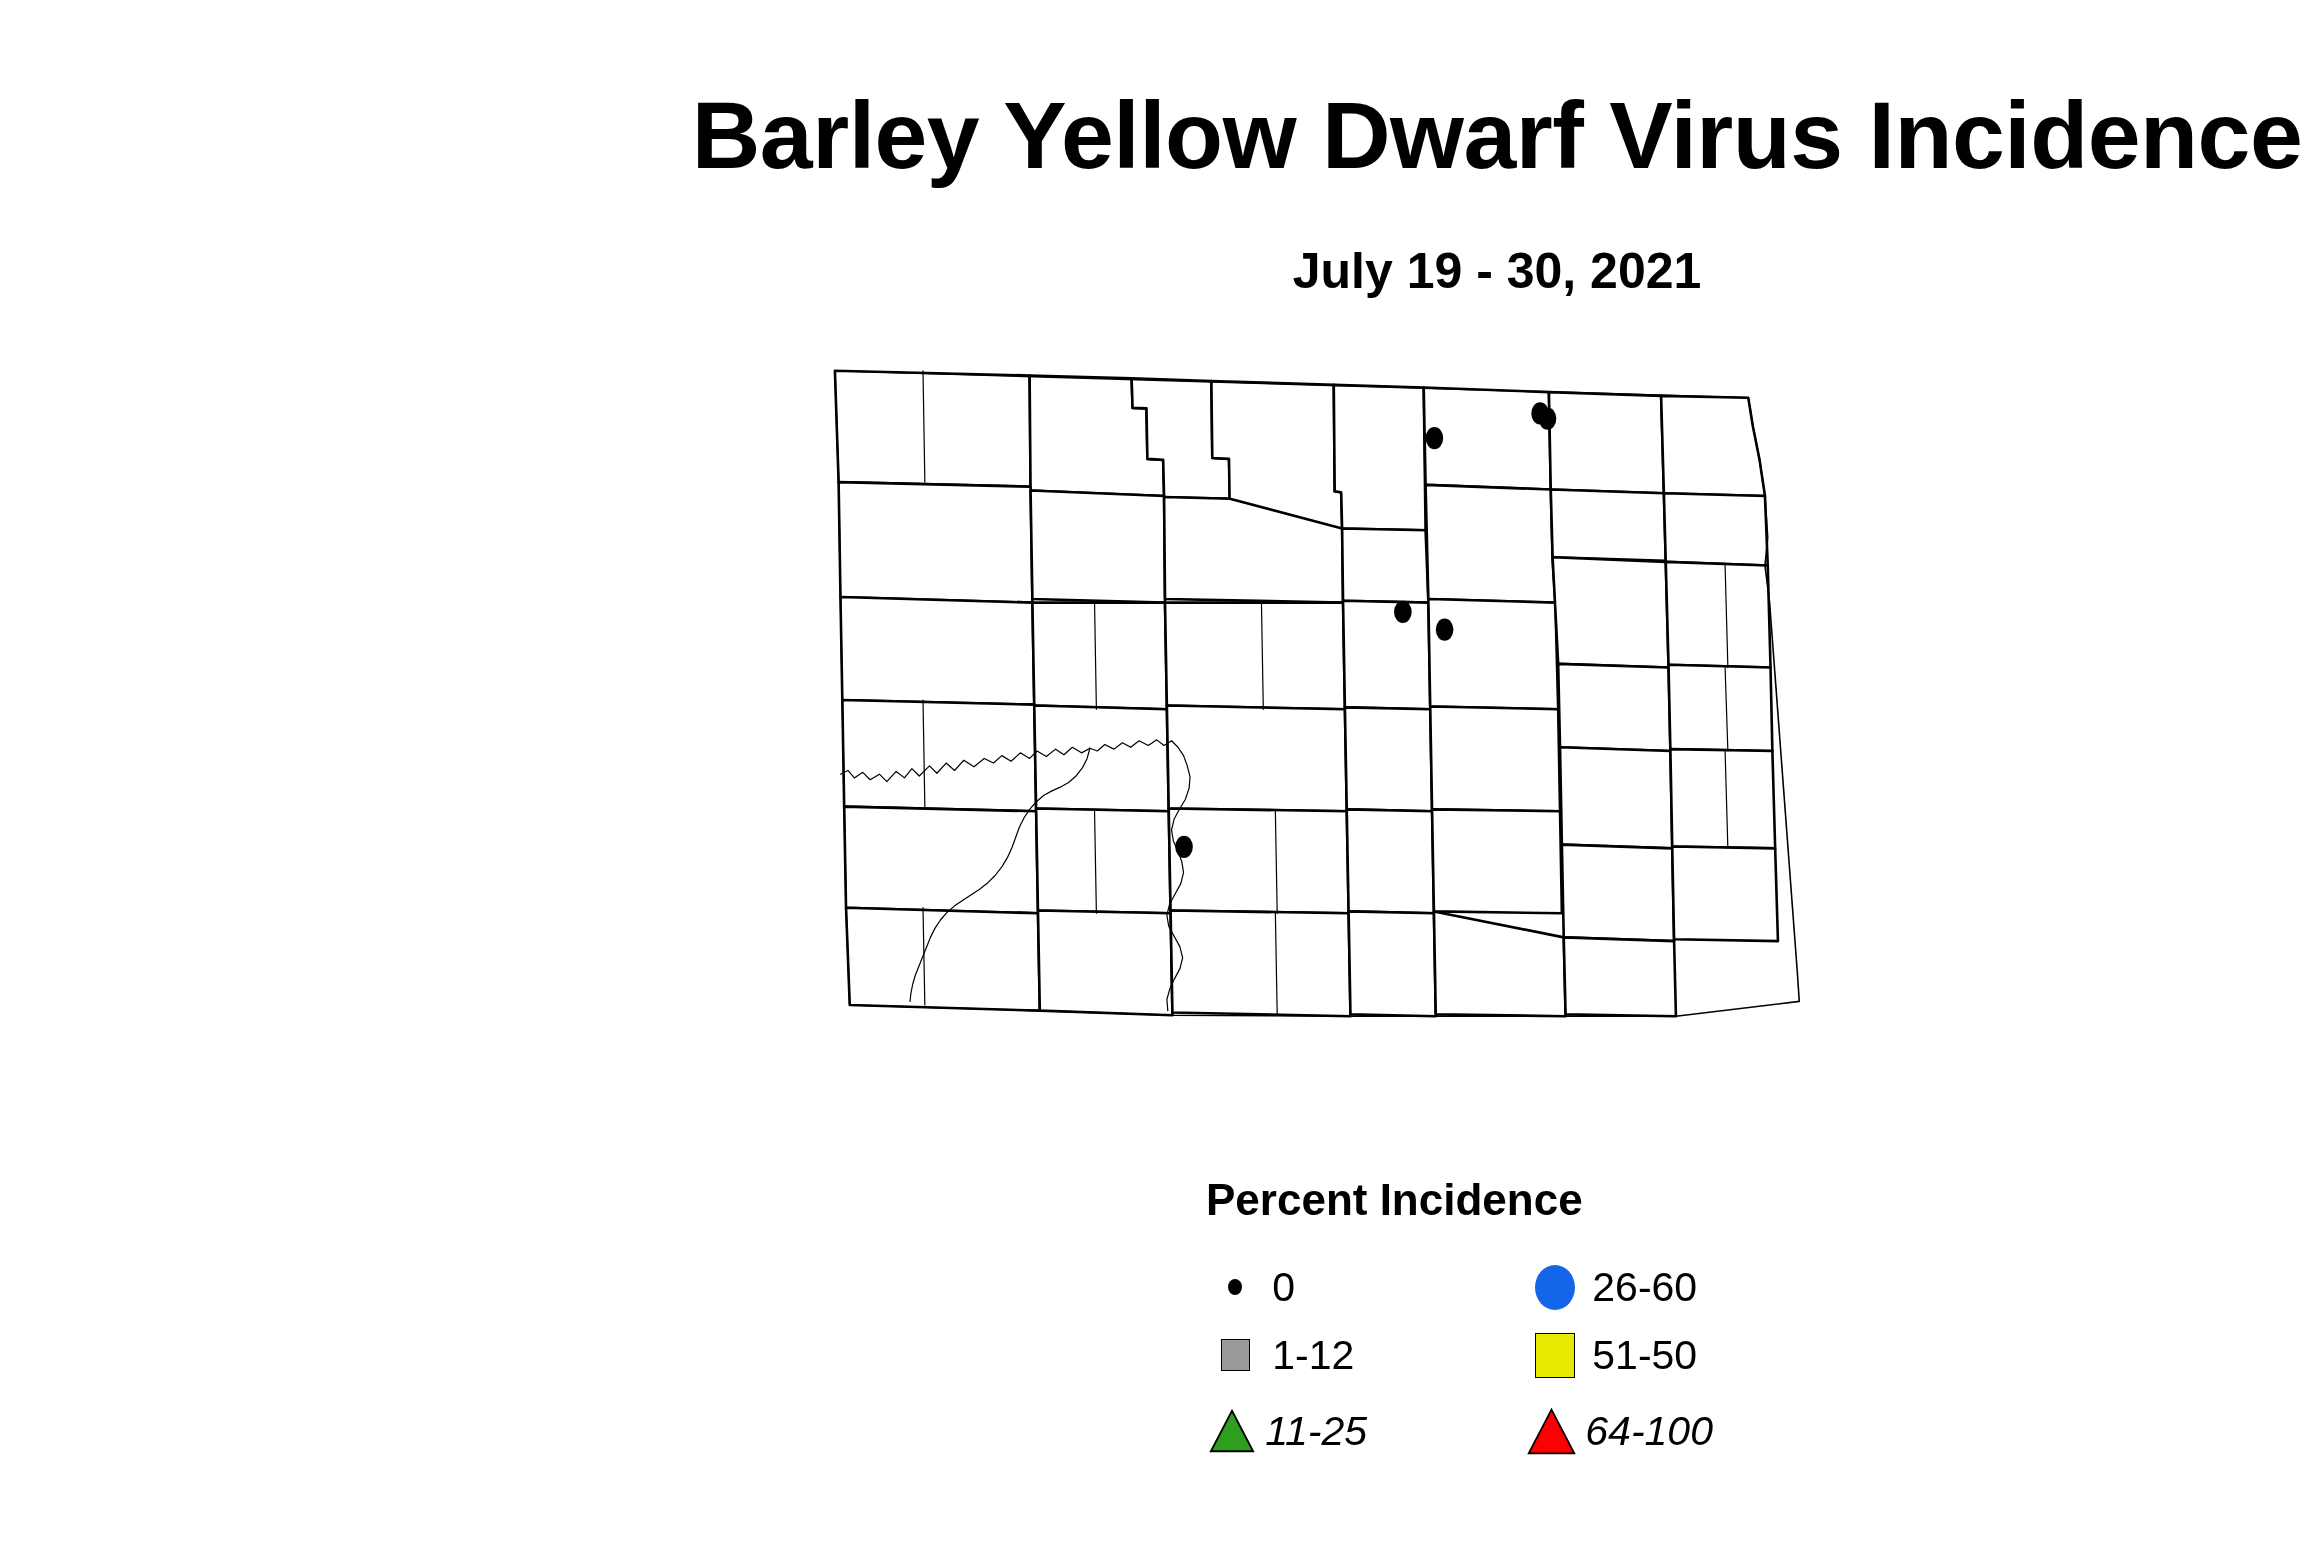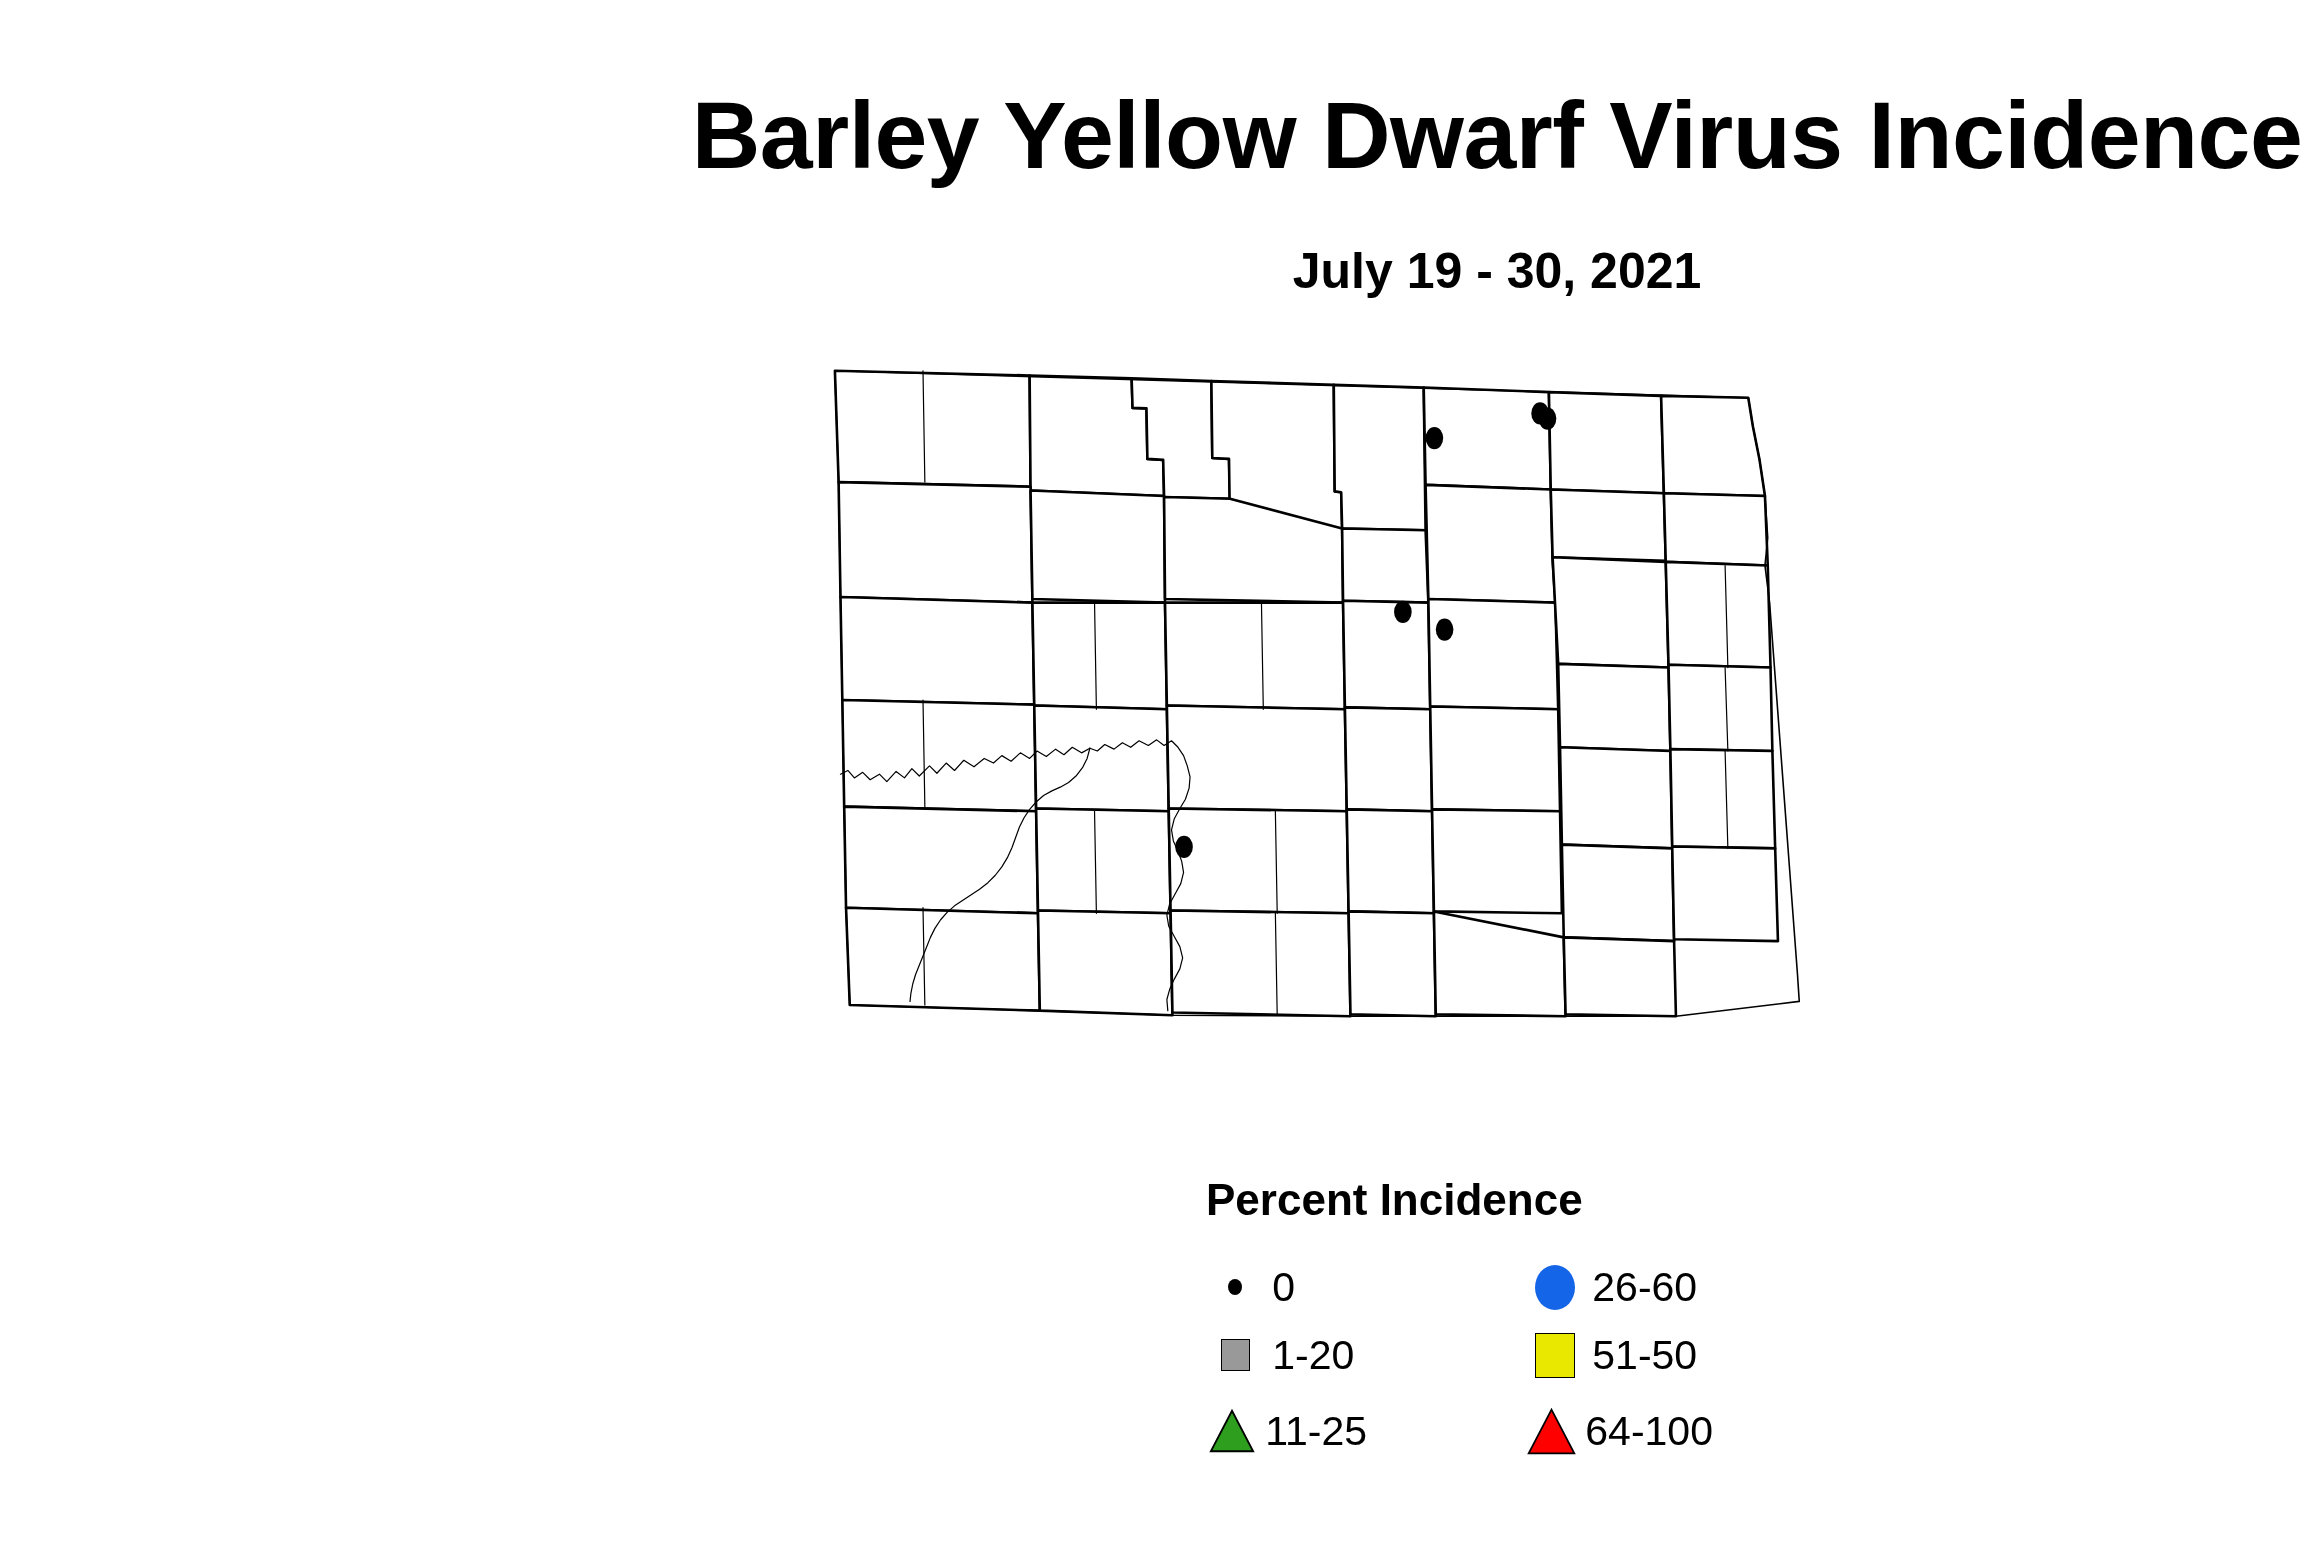--- a/index.html
+++ b/index.html
@@ -305,7 +305,7 @@
           <span class="sym-box">
             <span class="sym-square" style="background:#999999;"></span>
           </span>
-          <span class="legend-label">1-20</span>
+          <span class="legend-label">1-12</span>
         </div>
 
         <div class="legend-item row2">

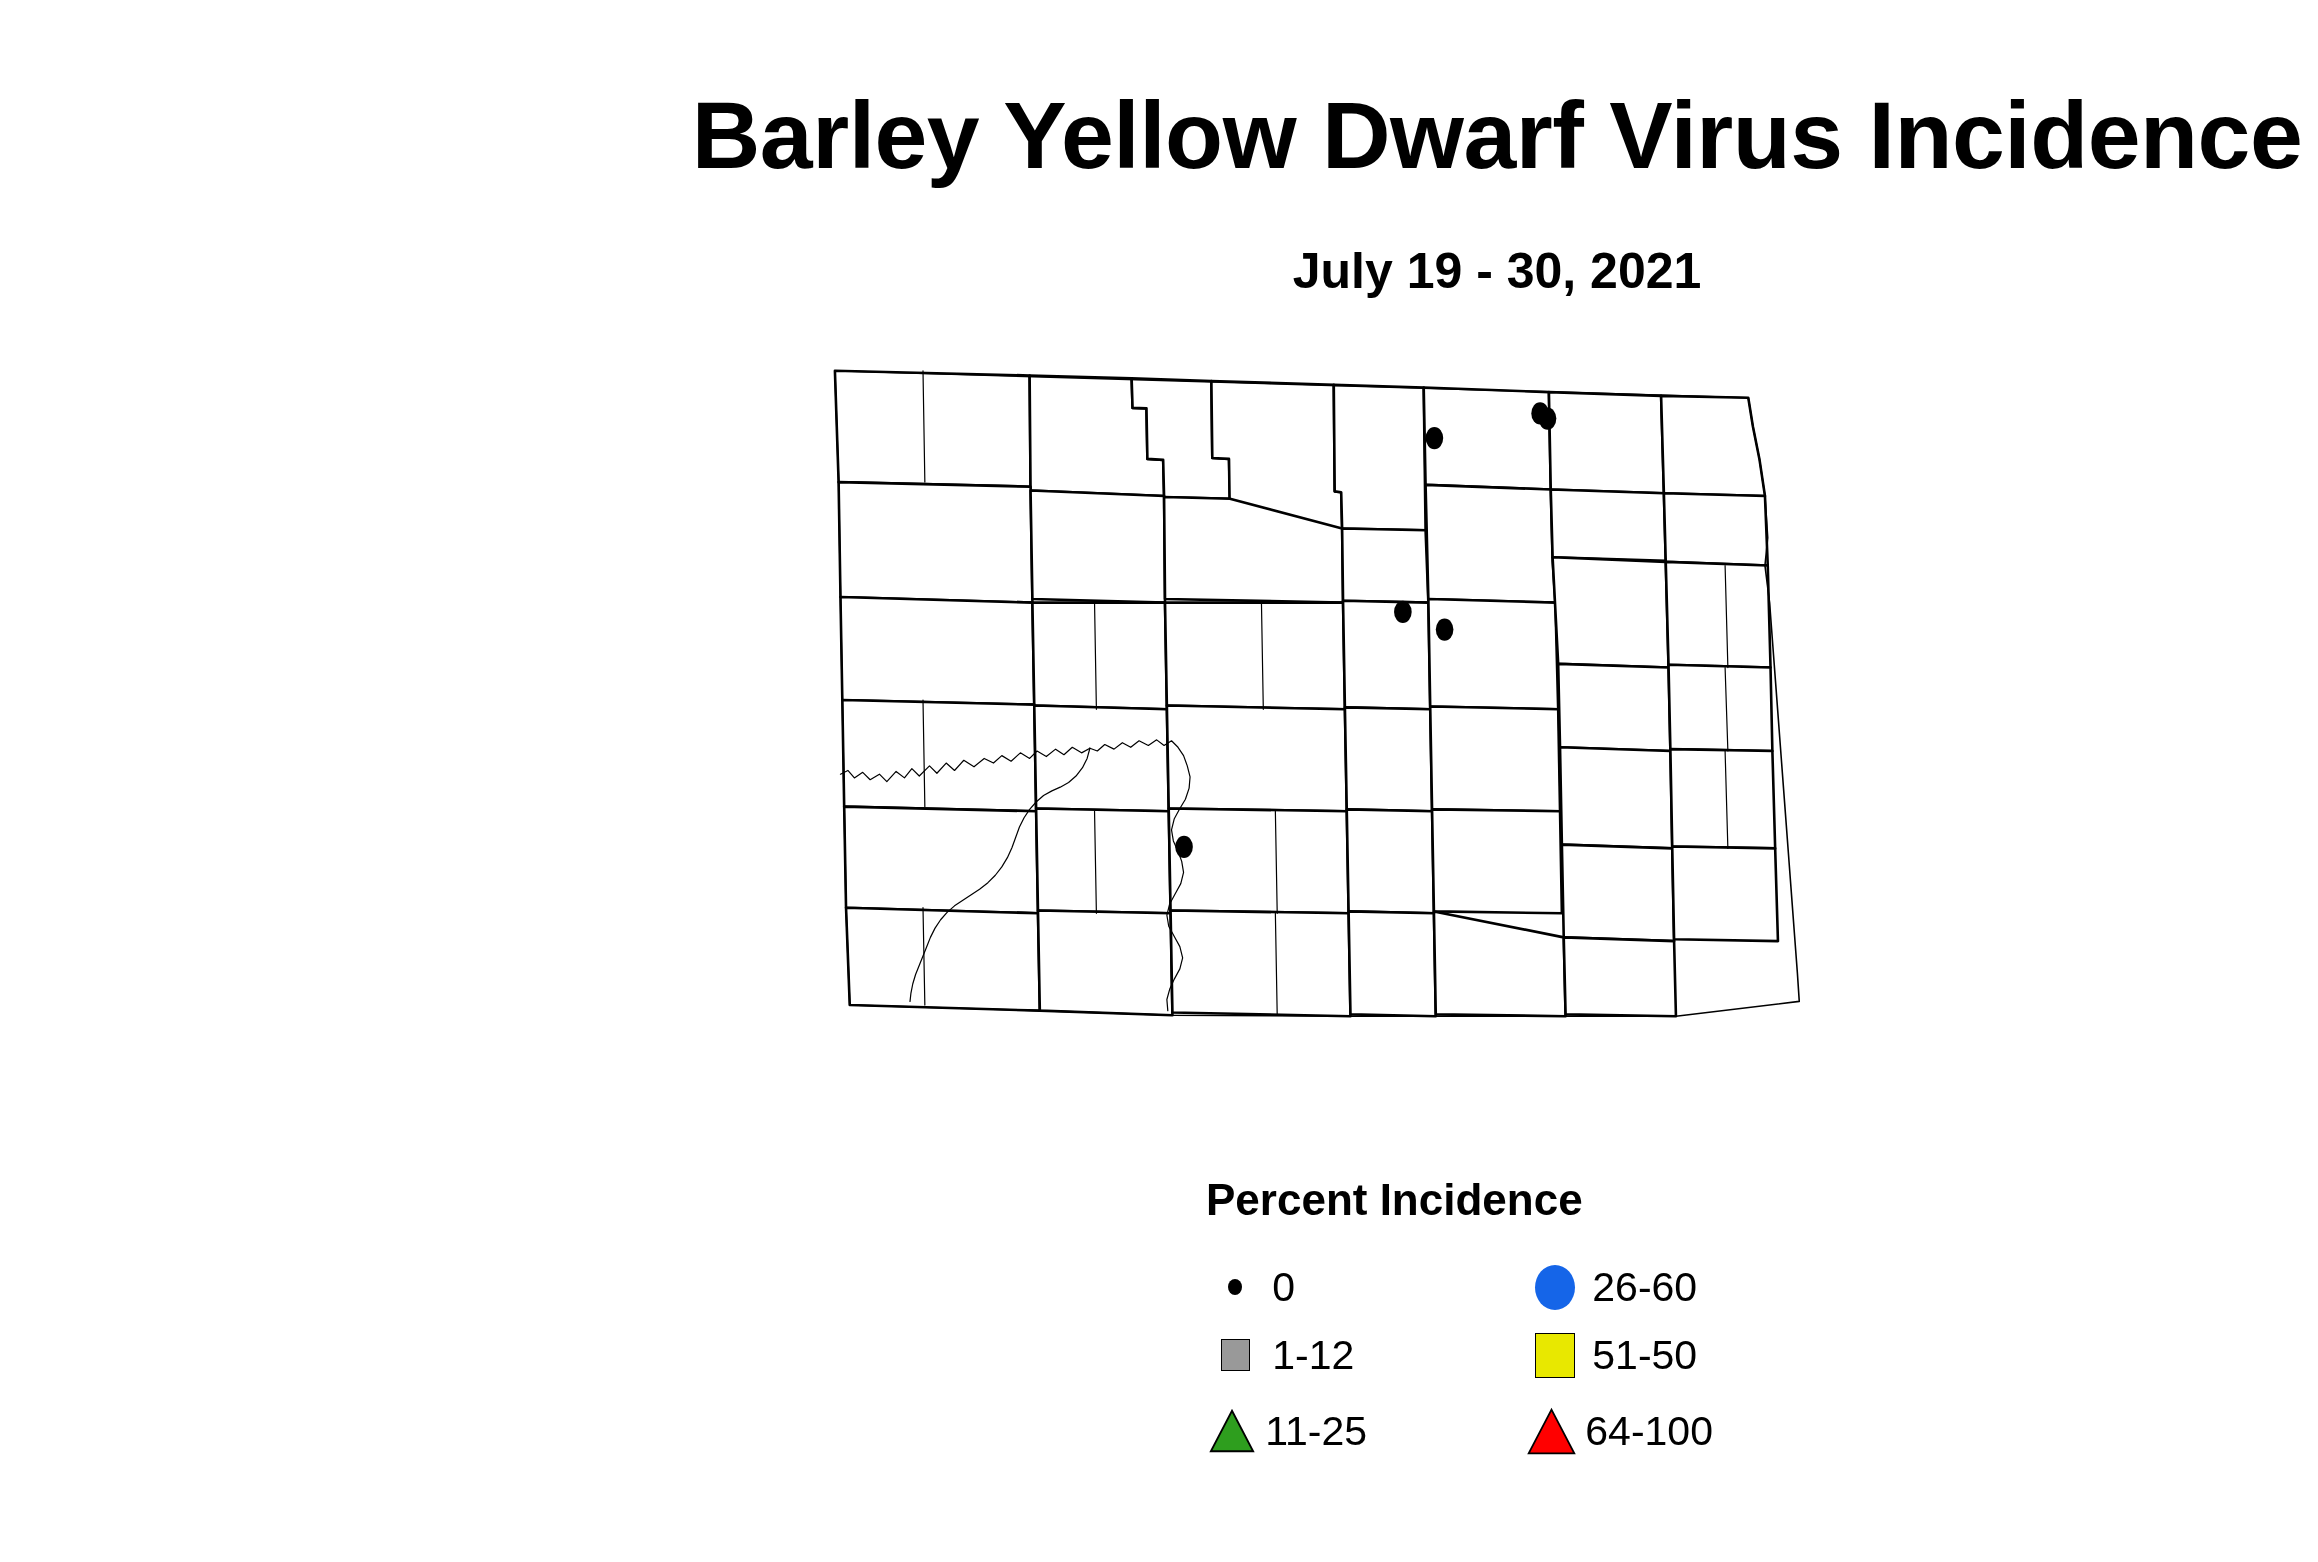--- a/index.html
+++ b/index.html
@@ -131,7 +131,7 @@
   }
   .legend-item.row0 { top: 0px;   }
   .legend-item.row1 { top: 68px; }
-  .legend-item.row2 { top: 144px; }
+  .legend-item.row2 { top: 144px; font-style: italic; }
 
   .sym-box {
     width: 58px;

